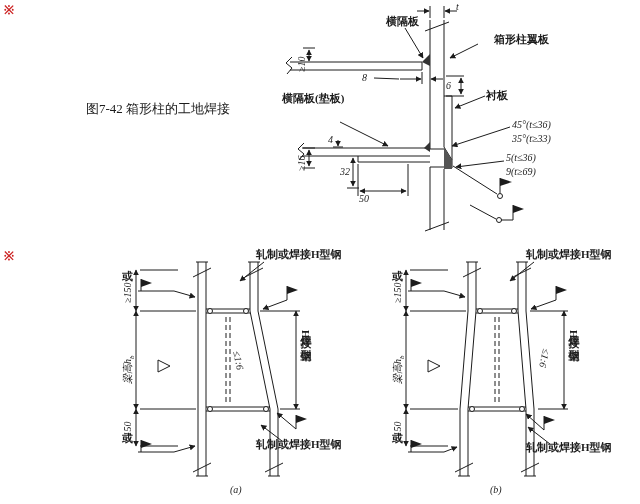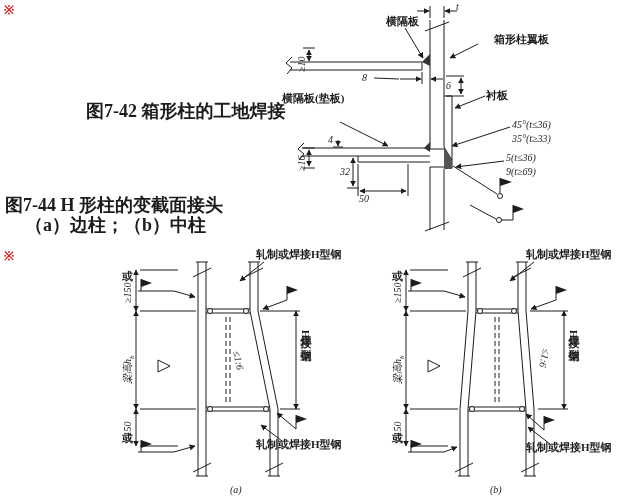--- a/index.html
+++ b/index.html
@@ -6,7 +6,7 @@
   .stage{position:relative;width:640px;height:504px;background:#fff;overflow:hidden;
          font-family:"Liberation Serif","DejaVu Serif",serif;color:#1c1c1c;}
   .lbl{position:absolute;white-space:nowrap;line-height:1.1;}
-  .cap{font-size:18px;font-weight:bold;}
+  .cap{font-size:13px;font-weight:normal;}
   .cjk{font-size:11px;font-weight:bold;}
   .dim{font-size:10px;font-style:italic;}
   .mark{font-size:12px;color:#cc2222;font-weight:bold;}

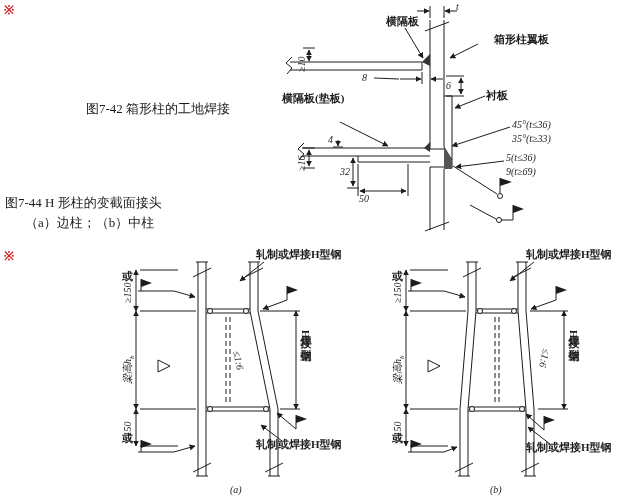--- a/index.html
+++ b/index.html
@@ -200,7 +200,6 @@
   <div class="lbl mark" style="left:4px;top:250px">※</div>
 
   <div class="lbl cap" style="left:86px;top:102px">图7-42 箱形柱的工地焊接</div>
-  <div class="lbl cap" style="left:5px;top:196px">图7-44 H 形柱的变截面接头</div>
   <div class="lbl cap" style="left:25px;top:216px">（a）边柱；（b）中柱</div>
 
   <div class="lbl cjk" style="left:386px;top:15px">横隔板</div>

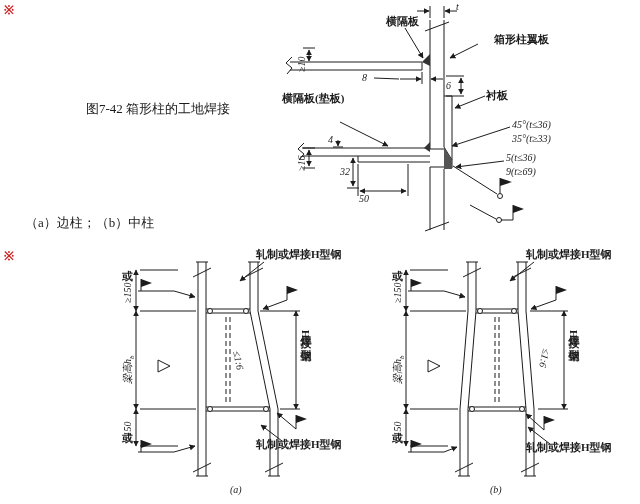--- a/index.html
+++ b/index.html
@@ -200,7 +200,6 @@
   <div class="lbl mark" style="left:4px;top:250px">※</div>
 
   <div class="lbl cap" style="left:86px;top:102px">图7-42 箱形柱的工地焊接</div>
-  <div class="lbl cap" style="left:25px;top:216px">（a）边柱；（b）中柱</div>
 
   <div class="lbl cjk" style="left:386px;top:15px">横隔板</div>
   <div class="lbl dim" style="left:456px;top:1px">t</div>

